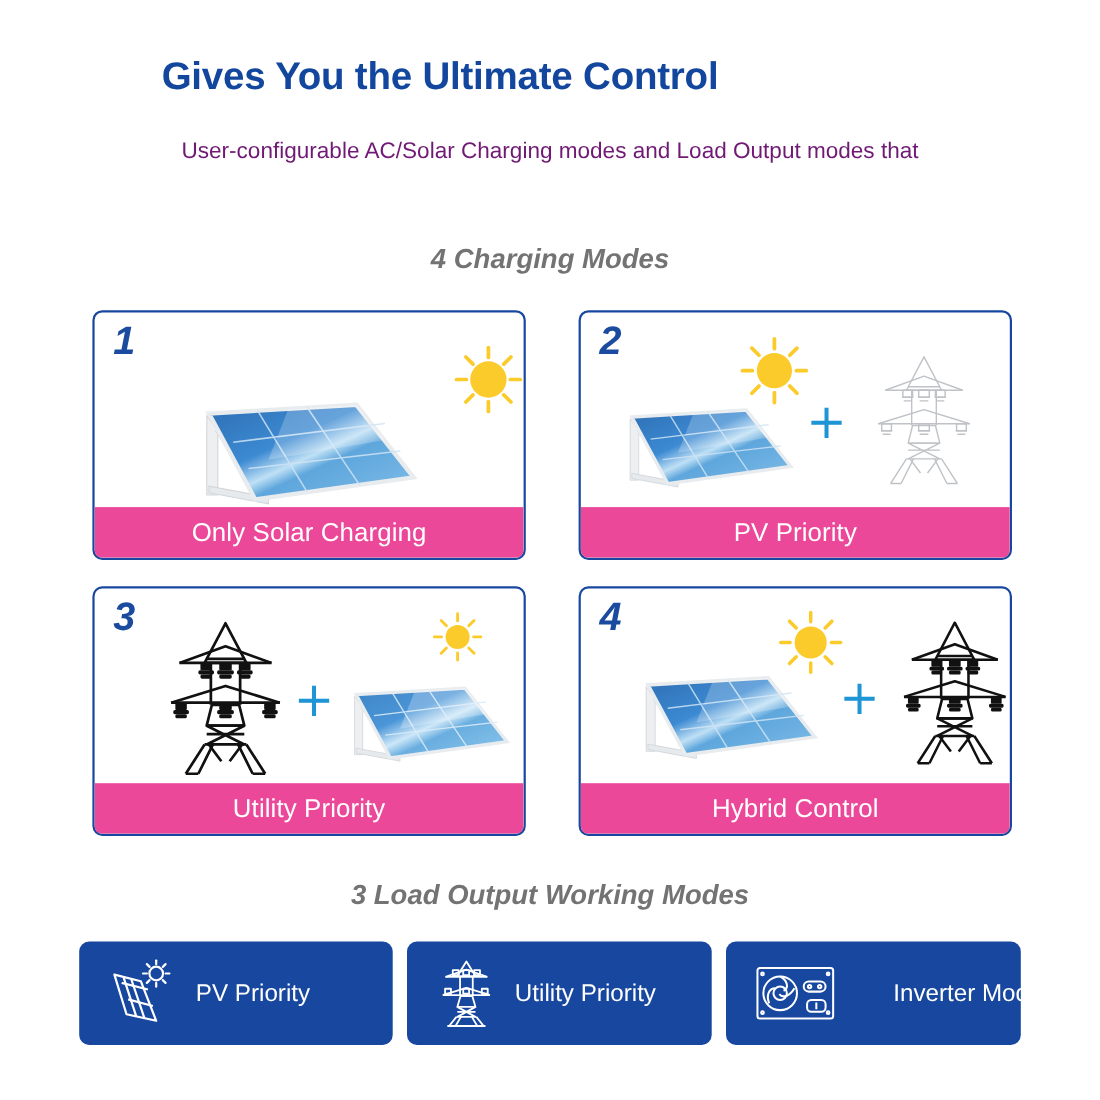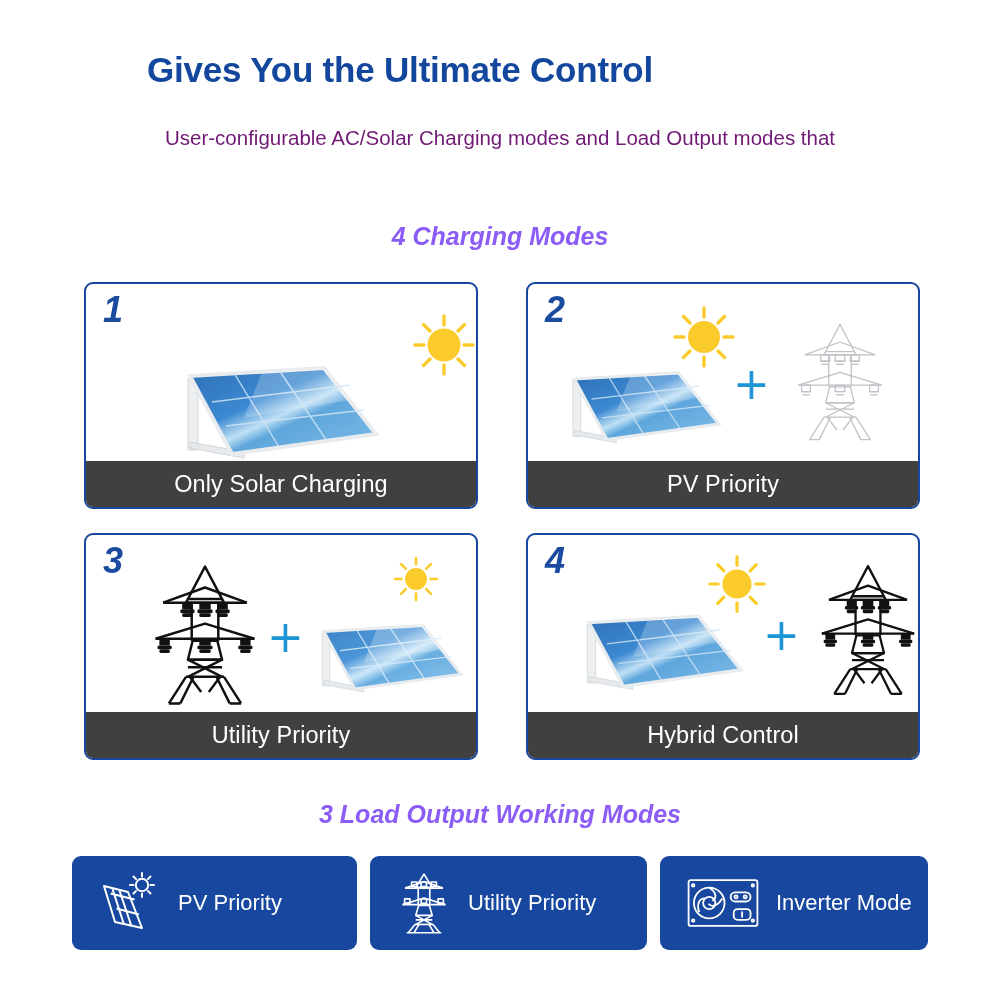--- a/index.html
+++ b/index.html
@@ -47,7 +47,7 @@
     font-size: 25px;
     font-weight: bold;
     font-style: italic;
-    color: #8b5cf6;
+    color: #737373;
   }
   #charging-heading { top: 222px; }
   #load-heading { top: 800px; }

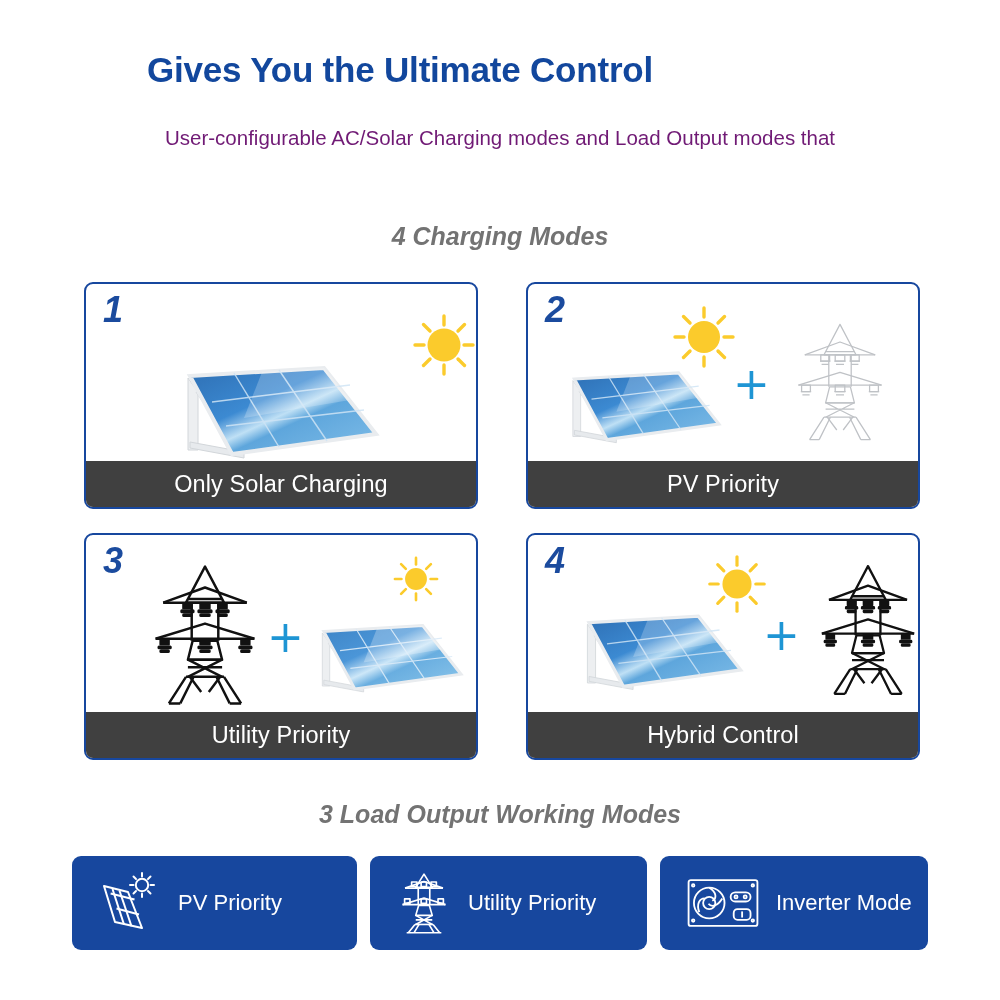--- a/index.html
+++ b/index.html
@@ -91,7 +91,7 @@
     bottom: 0;
     width: 100%;
     height: 46px;
-    background: #404040;
+    background: #ec4899;
     color: #ffffff;
     font-size: 23.5px;
     display: flex;

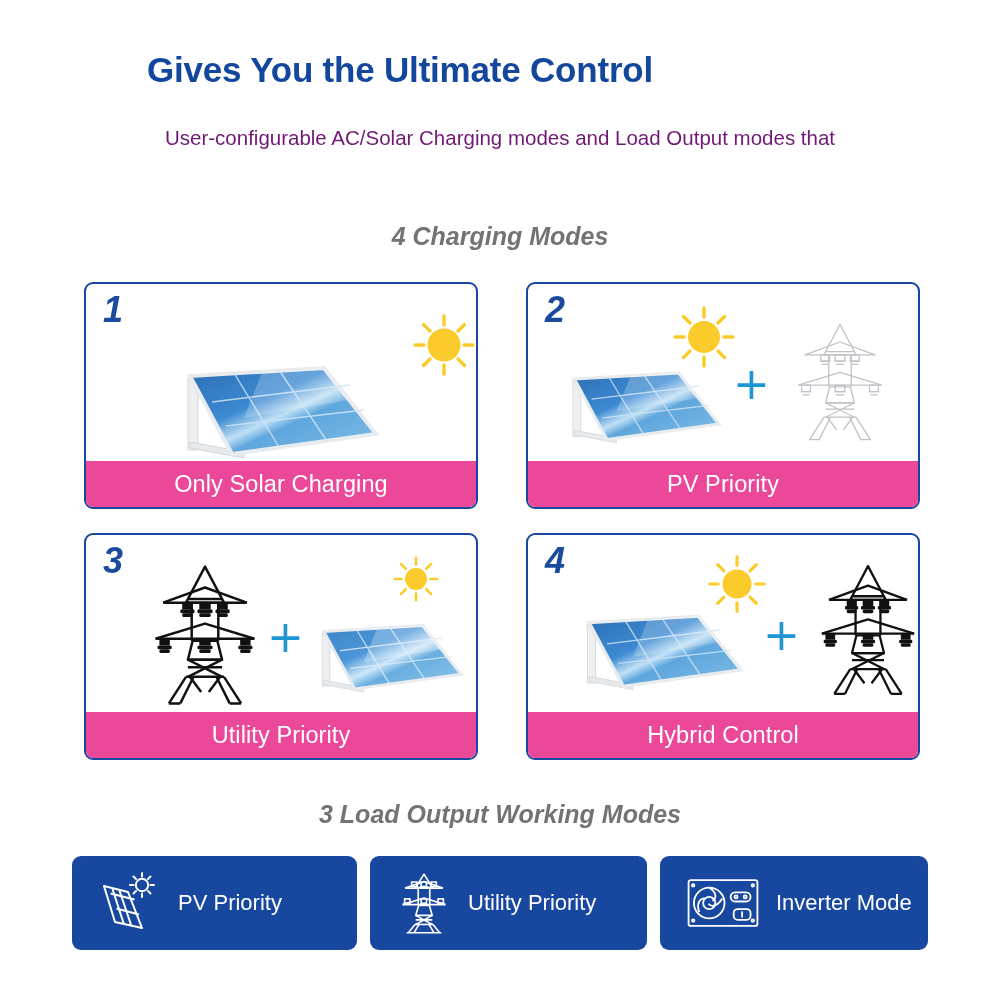--- a/index.html
+++ b/index.html
@@ -140,7 +140,7 @@
   }
   .mode-bar.b0 { left: 0px;   width: 285px; }
   .mode-bar.b1 { left: 298px; width: 277px; }
-  .mode-bar.b2 { left: 588px; width: 268px; }
+  .mode-bar.b2 { left: 588px; width: 268px; gap: 36px; }
   .mode-bar .label {
     color: #ffffff;
     font-size: 22px;

